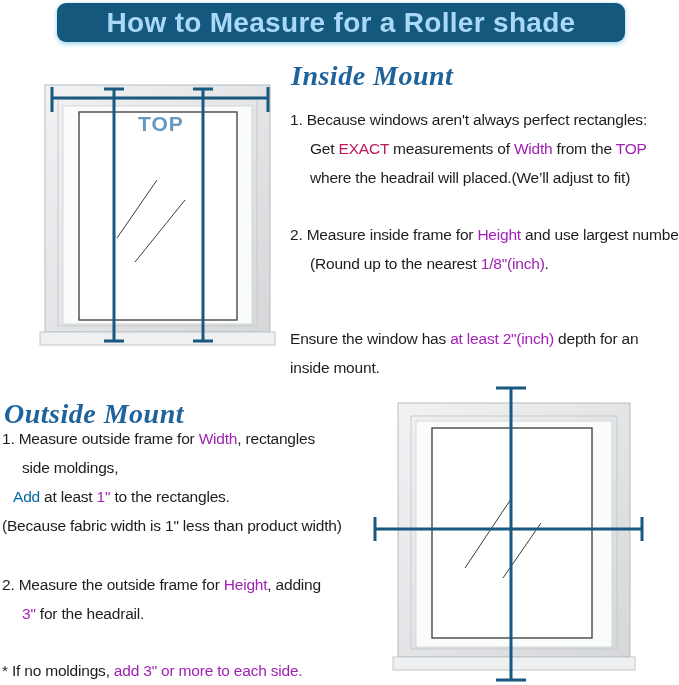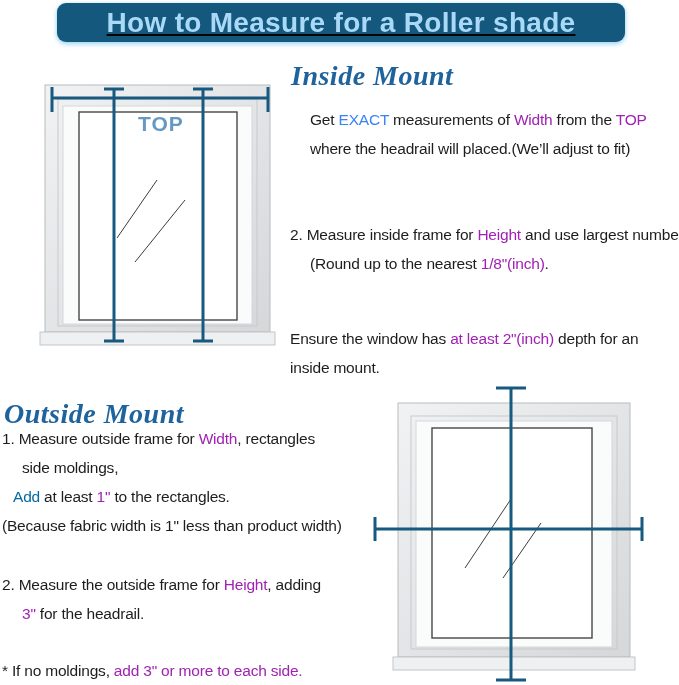--- a/index.html
+++ b/index.html
@@ -13,7 +13,6 @@
     background:#14587e;border-radius:9px;
     display:flex;align-items:center;justify-content:center;
     box-shadow:0 2px 5px rgba(150,210,238,.95),0 0 2px #bfe6f5;
-    text-decoration:underline;
   }
   .banner-title{
     color:#a9d9f7;font-size:28px;font-weight:bold;letter-spacing:.3px;

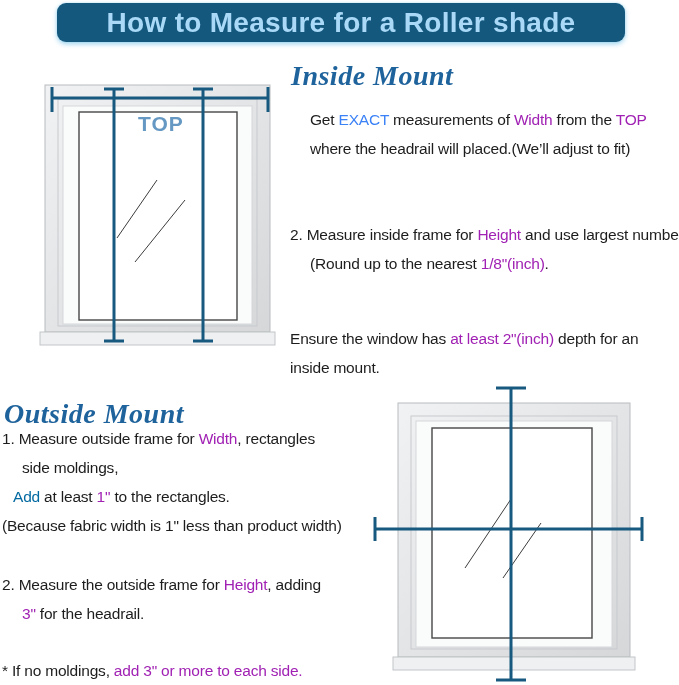--- a/index.html
+++ b/index.html
@@ -88,6 +88,7 @@
 
 <div id="inside-heading" class="mount-heading">Inside Mount</div>
 <div id="inside-item1" class="tblock">
+    <div class="tline pad0"><span>1. Because windows aren't always perfect rectangles:</span></div>
     <div class="tline pad2"><span>Get </span><span style="color: #3b82f6; text-align: center;">EXACT</span><span> measurements of </span><span style="color: rgb(160, 33, 179);">Width</span><span> from the </span><span style="color: rgb(160, 33, 179);">TOP</span></div>
     <div class="tline pad2"><span>where the headrail will placed.(We’ll adjust to fit)</span></div>
   </div>

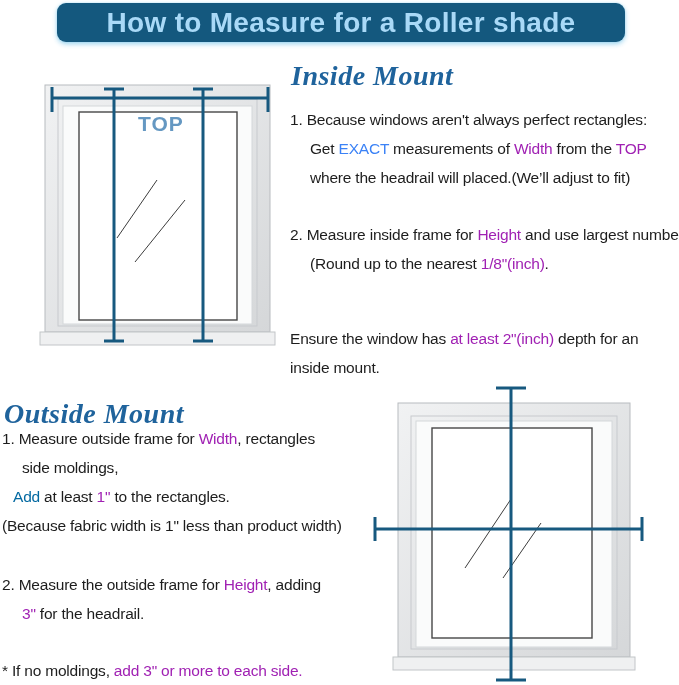--- a/index.html
+++ b/index.html
@@ -89,7 +89,7 @@
 <div id="inside-heading" class="mount-heading">Inside Mount</div>
 <div id="inside-item1" class="tblock">
     <div class="tline pad0"><span>1. Because windows aren't always perfect rectangles:</span></div>
-    <div class="tline pad2"><span>Get </span><span style="color: #3b82f6; text-align: center;">EXACT</span><span> measurements of </span><span style="color: rgb(160, 33, 179);">Width</span><span> from the </span><span style="color: rgb(160, 33, 179);">TOP</span></div>
+    <div class="tline pad2"><span>Get </span><span style="color: #be185d; text-align: center;">EXACT</span><span> measurements of </span><span style="color: rgb(160, 33, 179);">Width</span><span> from the </span><span style="color: rgb(160, 33, 179);">TOP</span></div>
     <div class="tline pad2"><span>where the headrail will placed.(We’ll adjust to fit)</span></div>
   </div>
 <div id="inside-item2" class="tblock">

